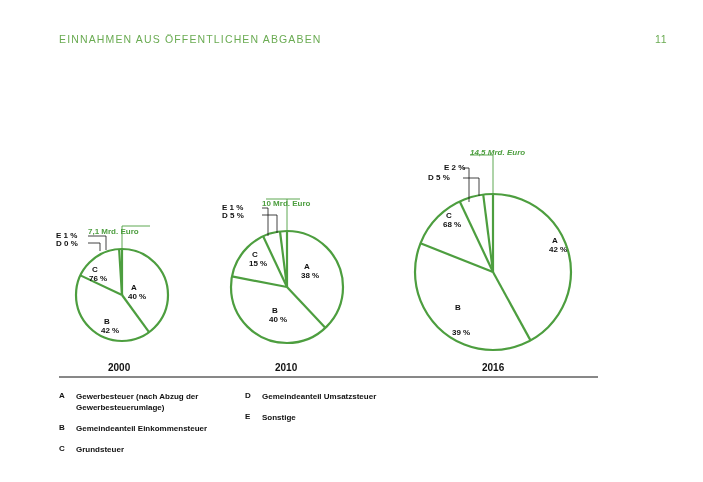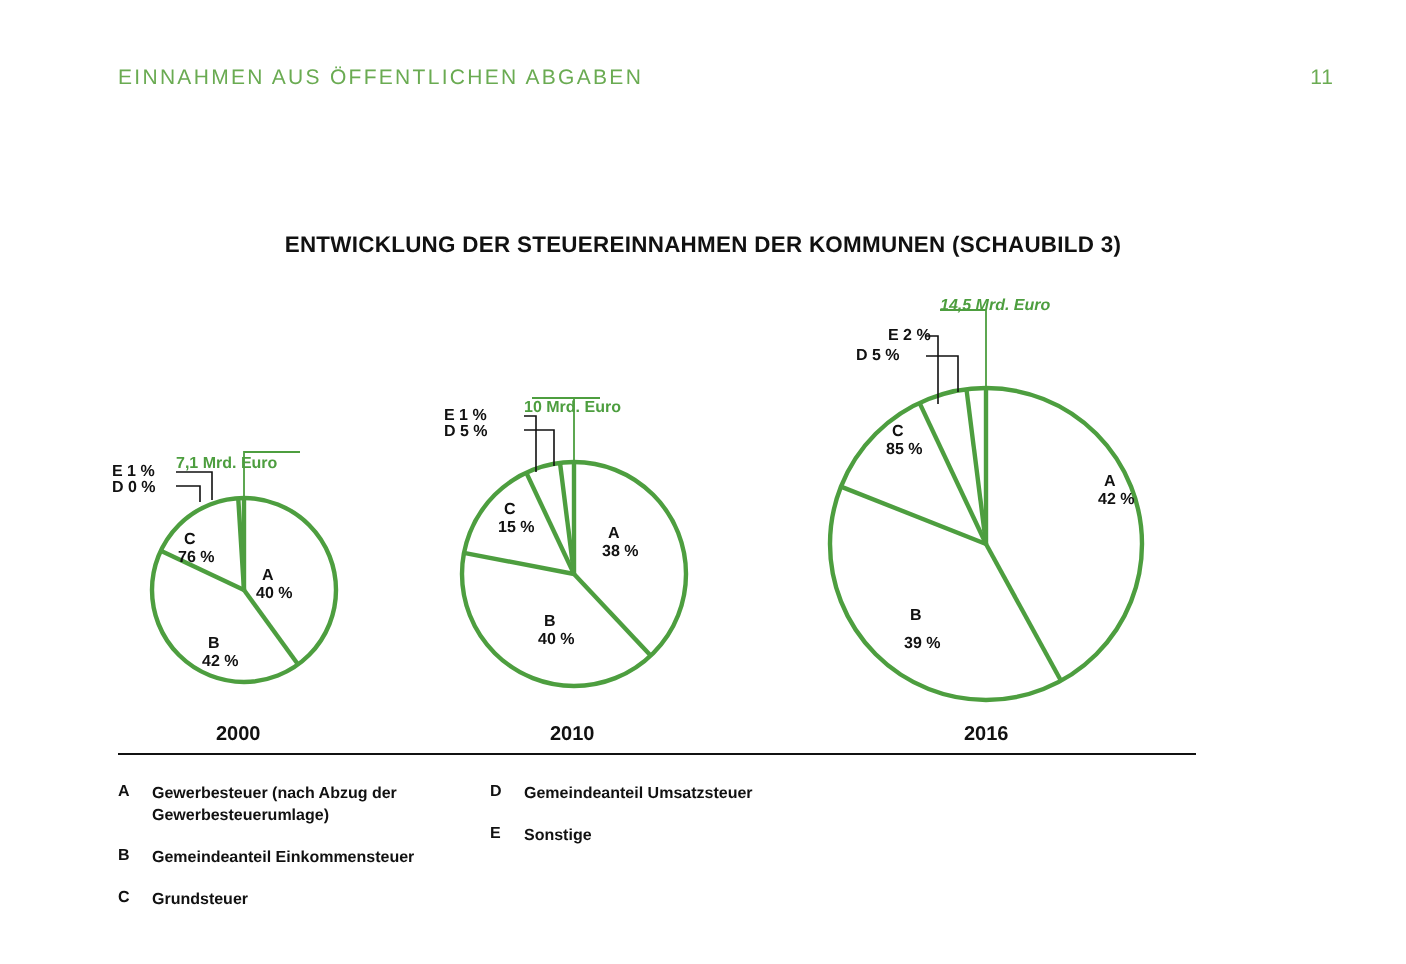--- a/index.html
+++ b/index.html
@@ -116,7 +116,6 @@
     <div class="header-pagenum">11</div>
   </div>
 
-  <div class="chart-title">ENTWICKLUNG DER STEUEREINNAHMEN DER KOMMUNEN (SCHAUBILD 3)</div>
 
   <div class="chart-area">
     <svg class="chart-svg" width="703" height="482" viewBox="0 0 703 482">

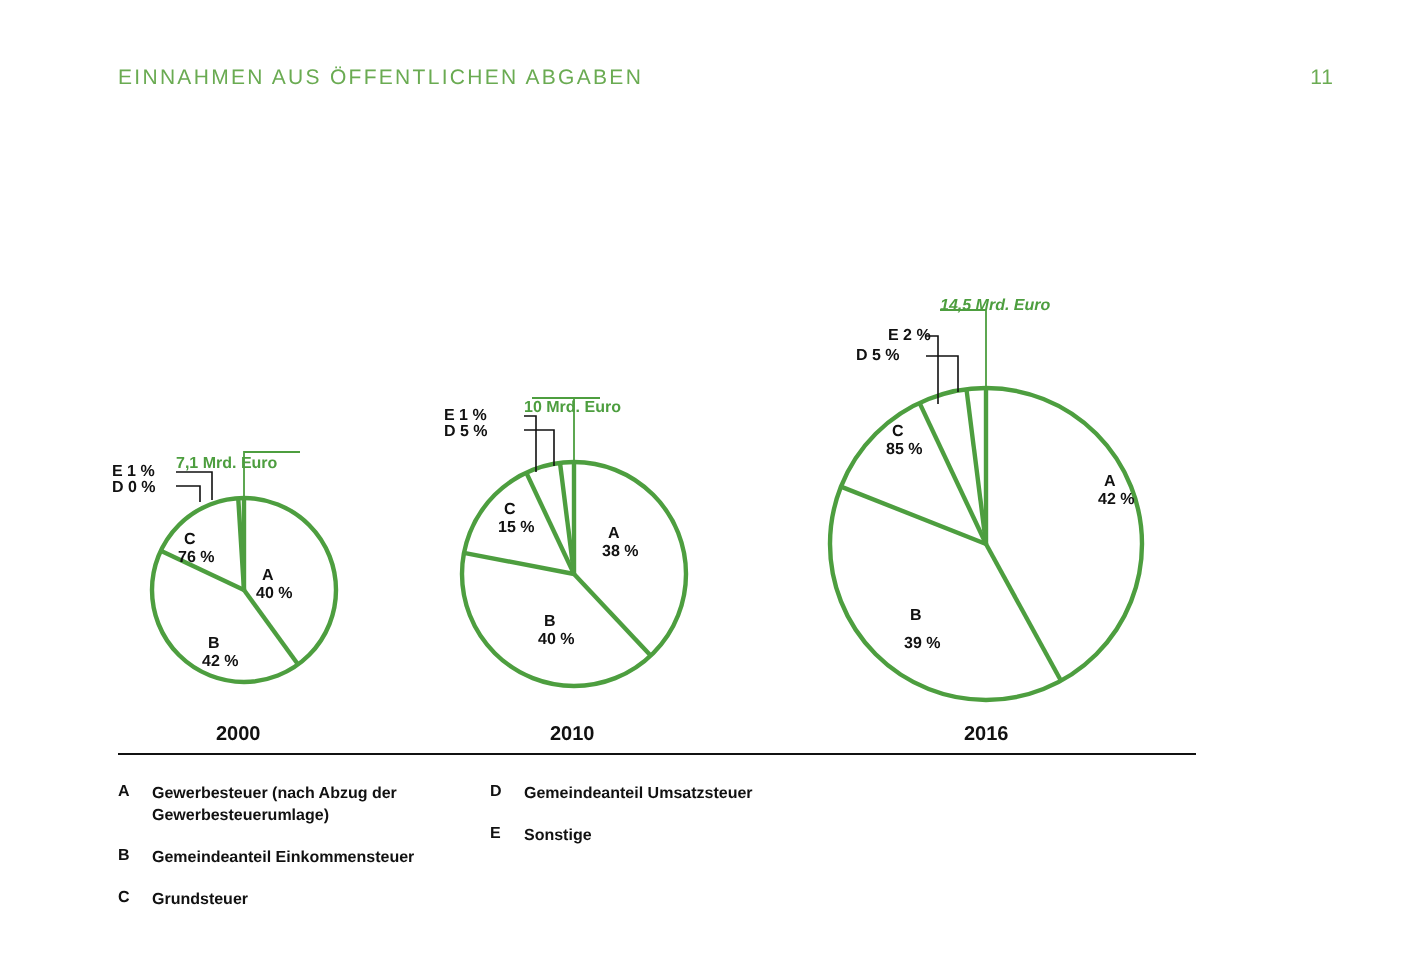--- a/index.html
+++ b/index.html
@@ -209,7 +209,7 @@
   <div class="lbl" style="left:455px; top:303px;">B</div>
   <div class="lbl" style="left:452px; top:317px;">39 %</div>
   <div class="lbl" style="left:446px; top:211px;">C</div>
-  <div class="lbl" style="left:443px; top:220px;">85 %</div>
+  <div class="lbl" style="left:443px; top:220px;">68 %</div>
   <div class="year" style="left:482px; top:362px;">2016</div>
 
   <div>

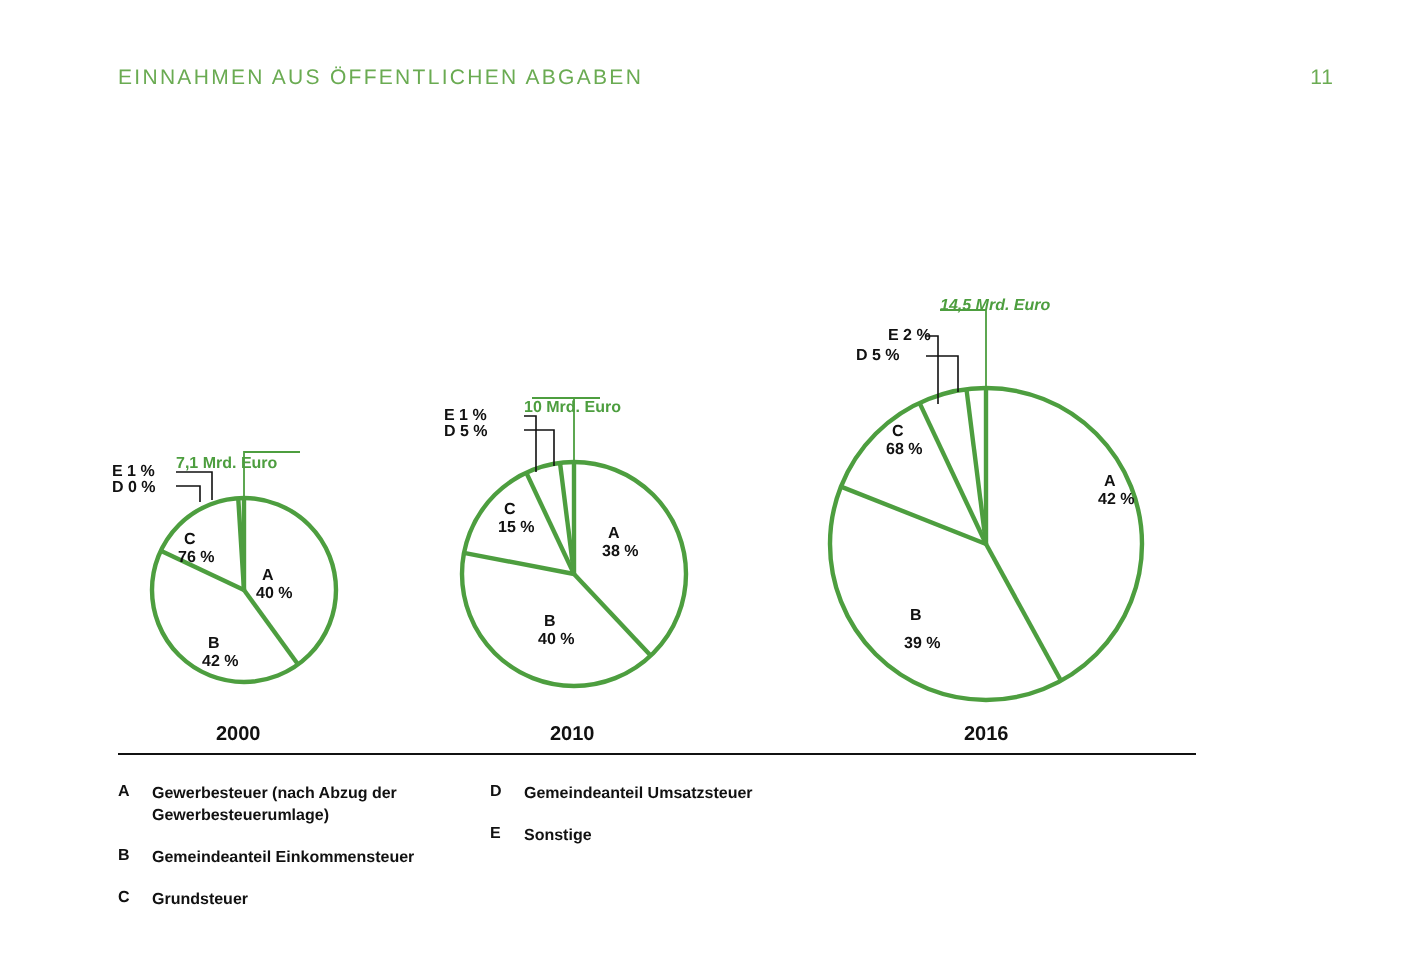--- a/index.html
+++ b/index.html
@@ -207,7 +207,7 @@
   <div class="lbl" style="left:552px; top:236px;">A</div>
   <div class="lbl" style="left:549px; top:245px;">42 %</div>
   <div class="lbl" style="left:455px; top:303px;">B</div>
-  <div class="lbl" style="left:452px; top:317px;">39 %</div>
+  <div class="lbl" style="left:452px; top:328px;">39 %</div>
   <div class="lbl" style="left:446px; top:211px;">C</div>
   <div class="lbl" style="left:443px; top:220px;">68 %</div>
   <div class="year" style="left:482px; top:362px;">2016</div>

